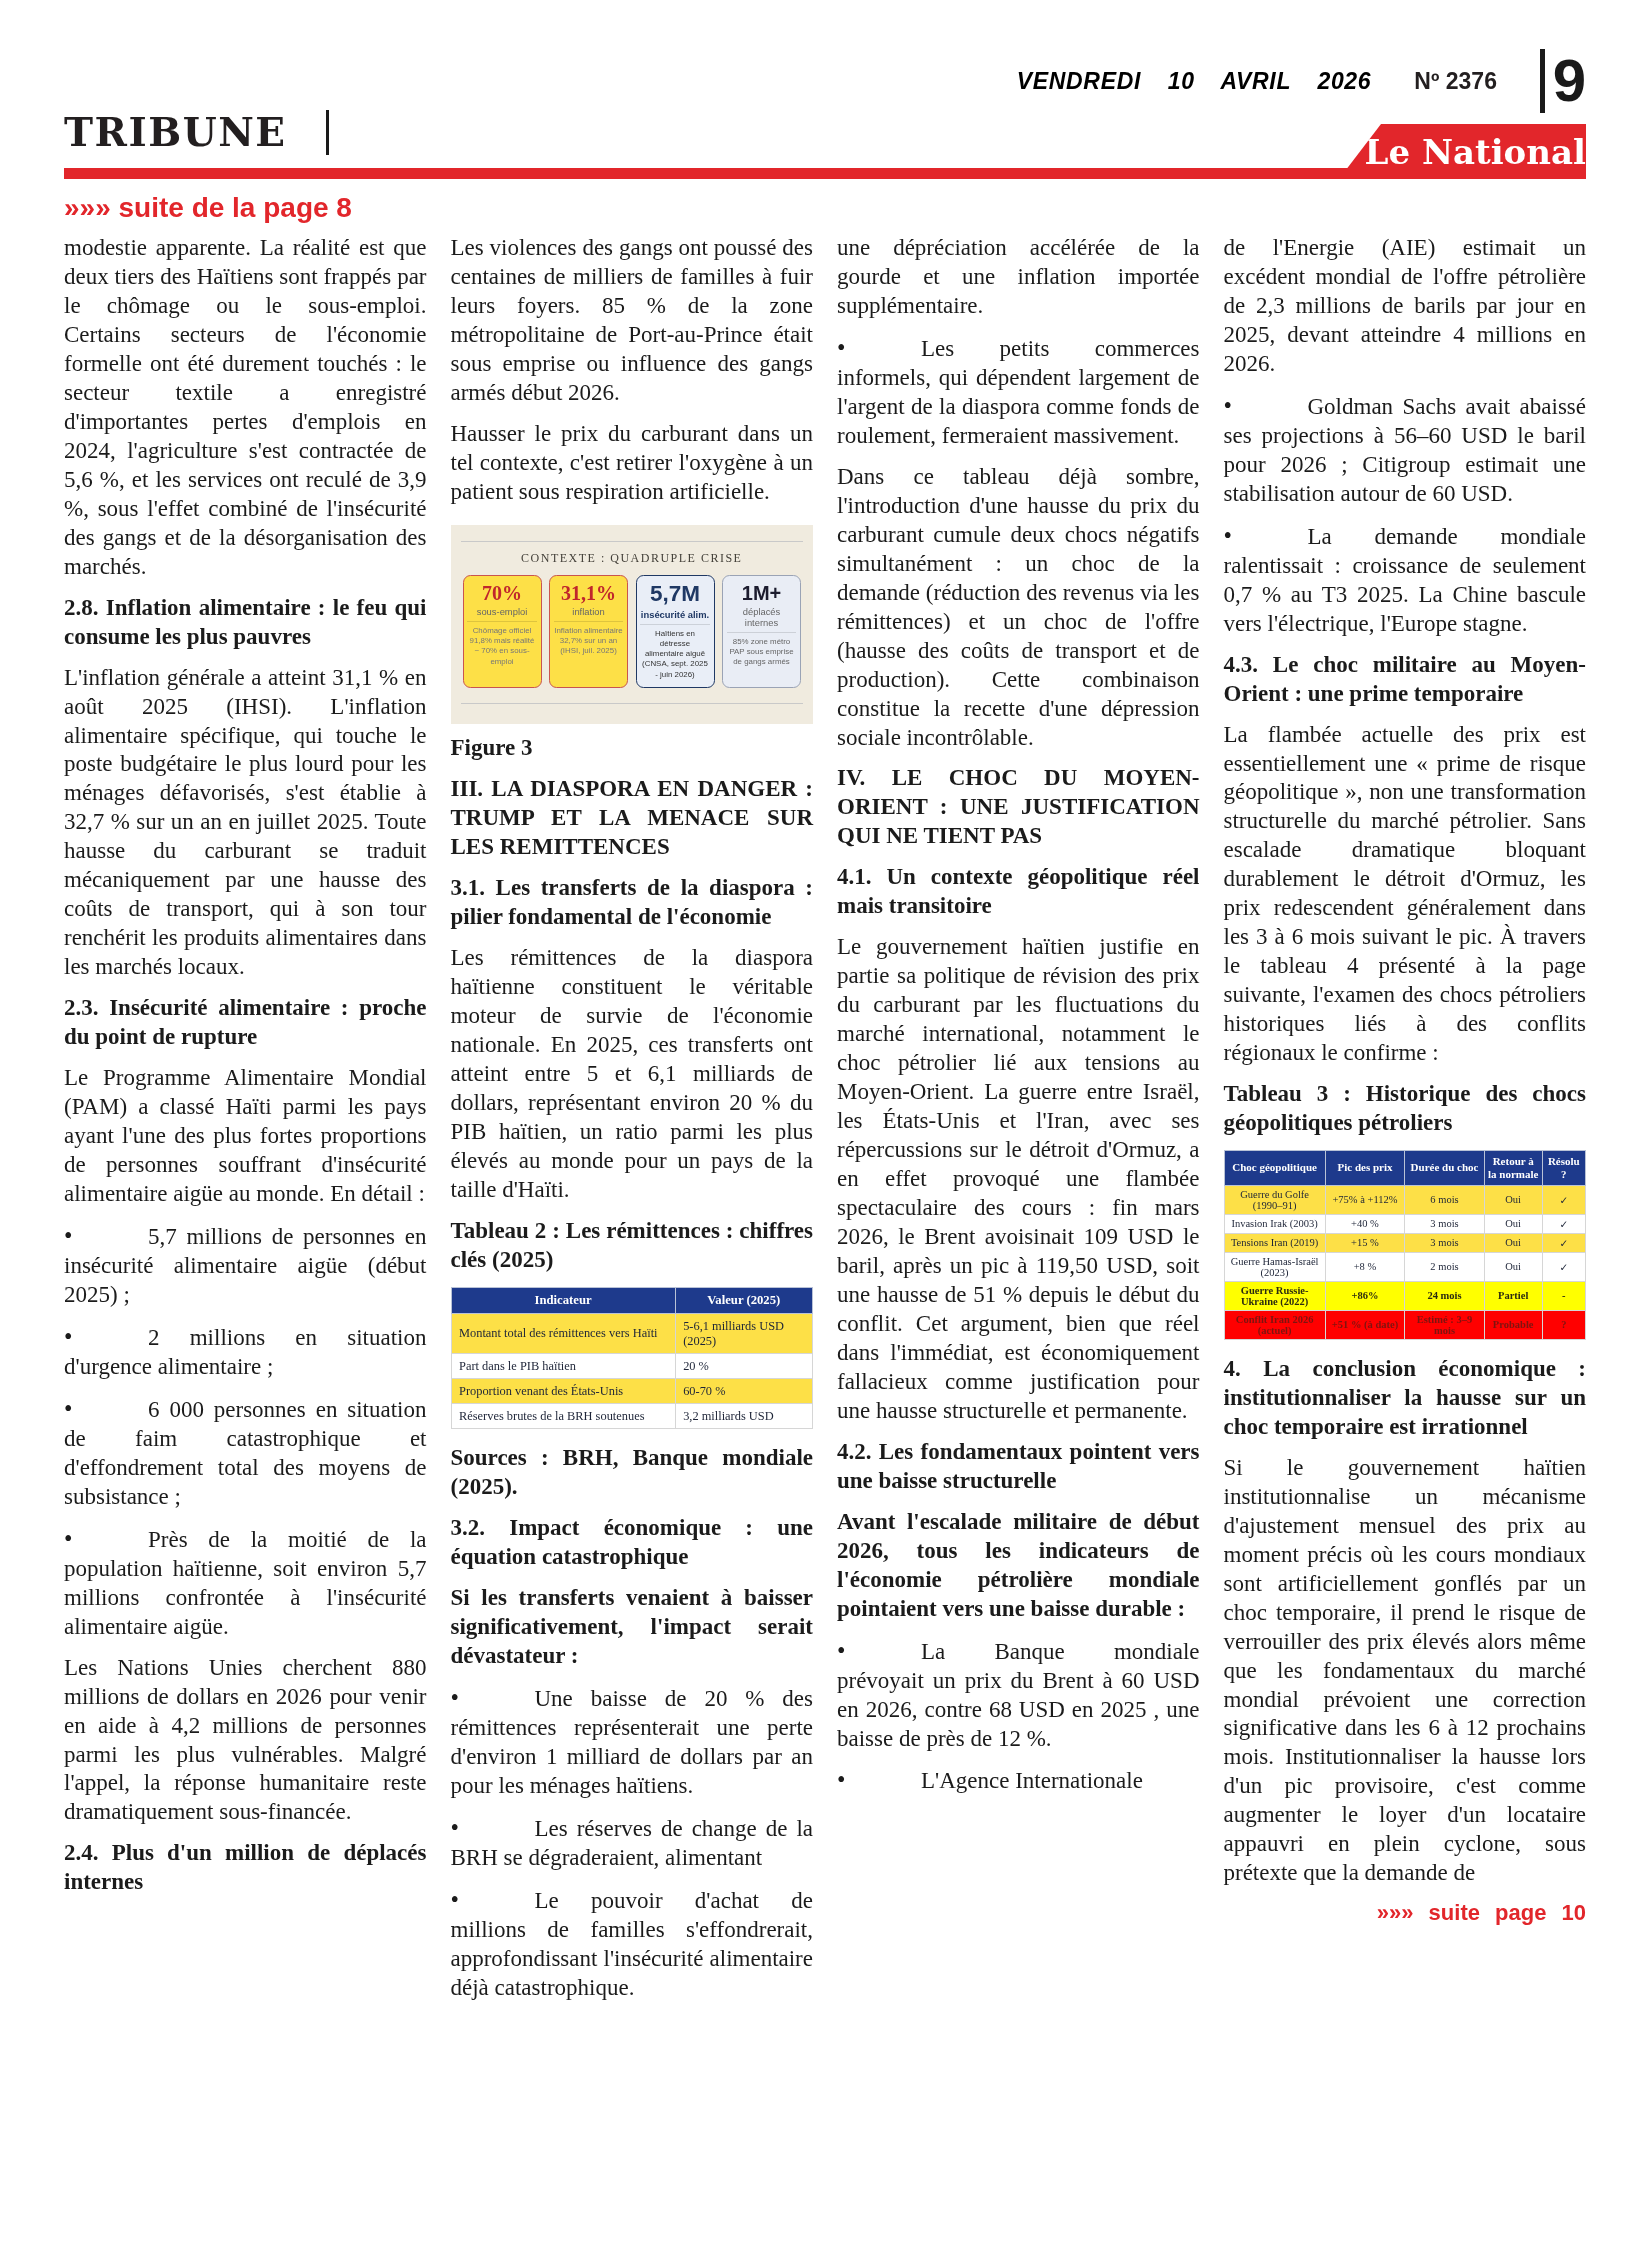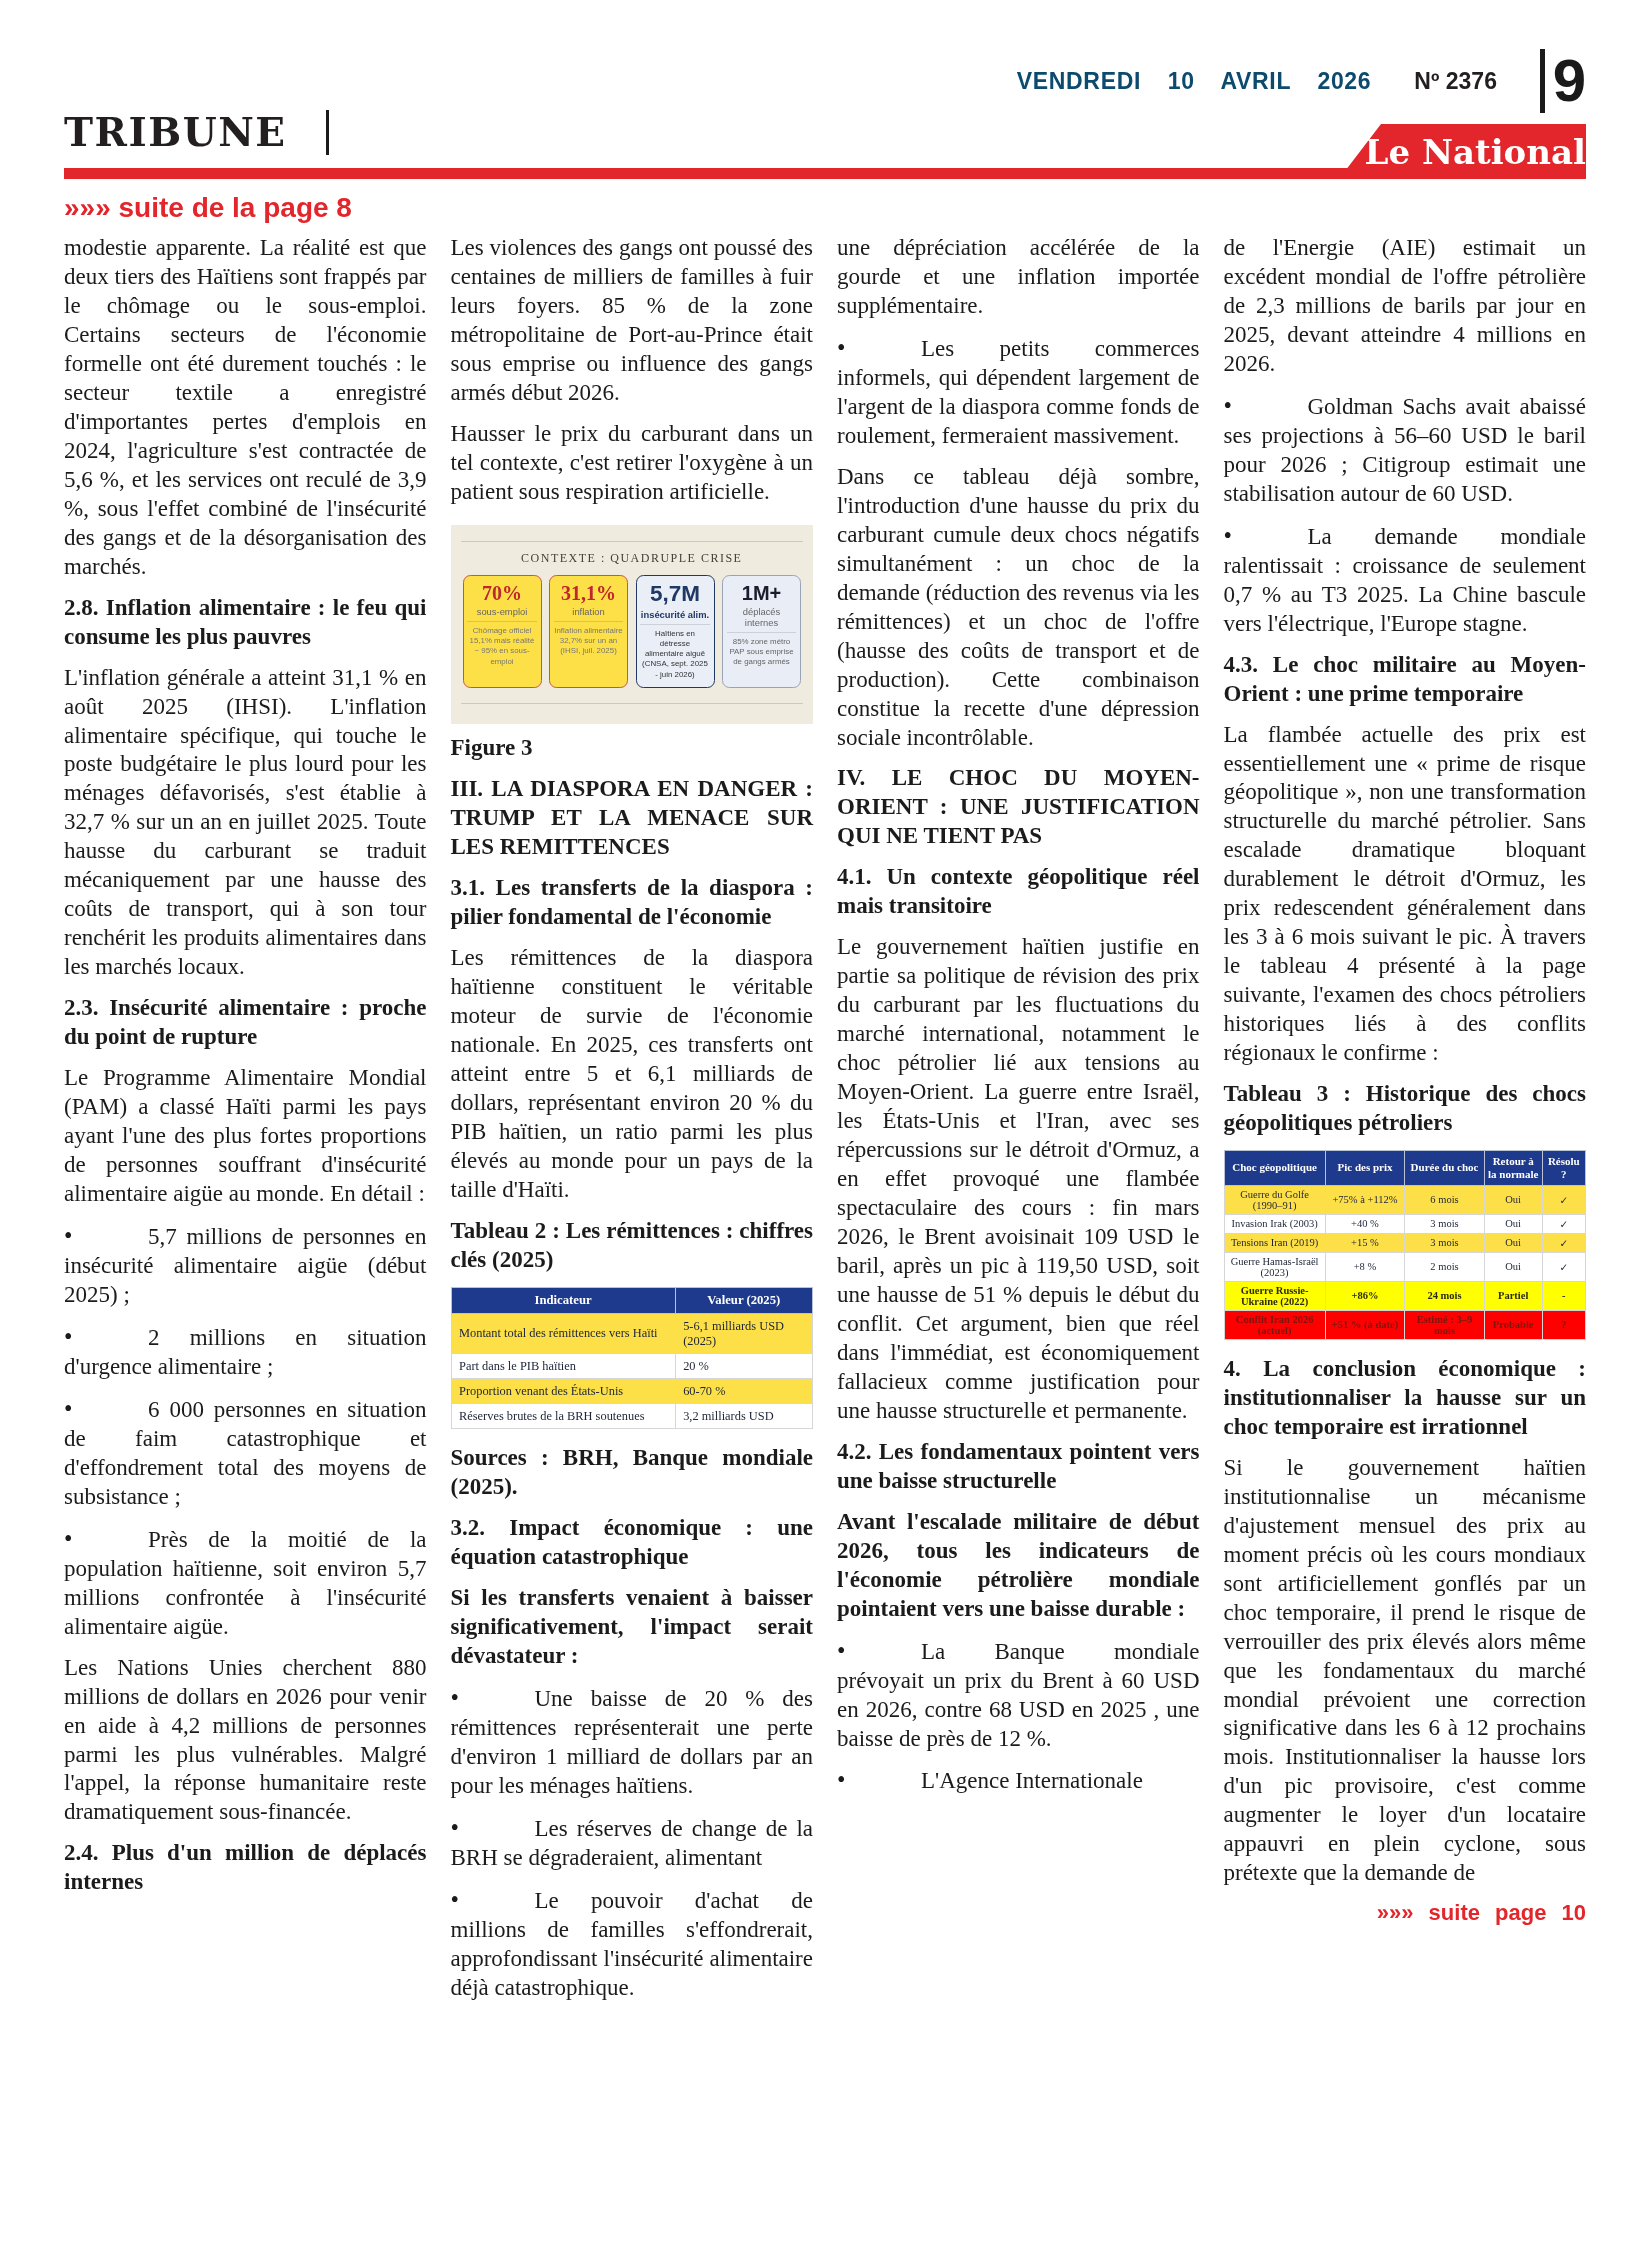--- a/index.html
+++ b/index.html
@@ -9,7 +9,7 @@
   
   .dateline{position:absolute;top:49px;right:64px;display:flex;align-items:center;gap:43px;
             font-family:"Liberation Sans",sans-serif;font-weight:700;}
-  .date-text{font-size:23px;letter-spacing:0.7px;word-spacing:19.5px;color:#0c4a6e;}
+  .date-text{font-size:23px;letter-spacing:0.7px;word-spacing:19.5px;color:#000000;font-style:italic;}
   .issue-number{font-size:23px;color:#231f20;}
   .pagenum{display:flex;align-items:center;gap:7.5px;}
   .pn-bar{display:inline-block;width:5.2px;height:64px;background:#1a1a1a;}

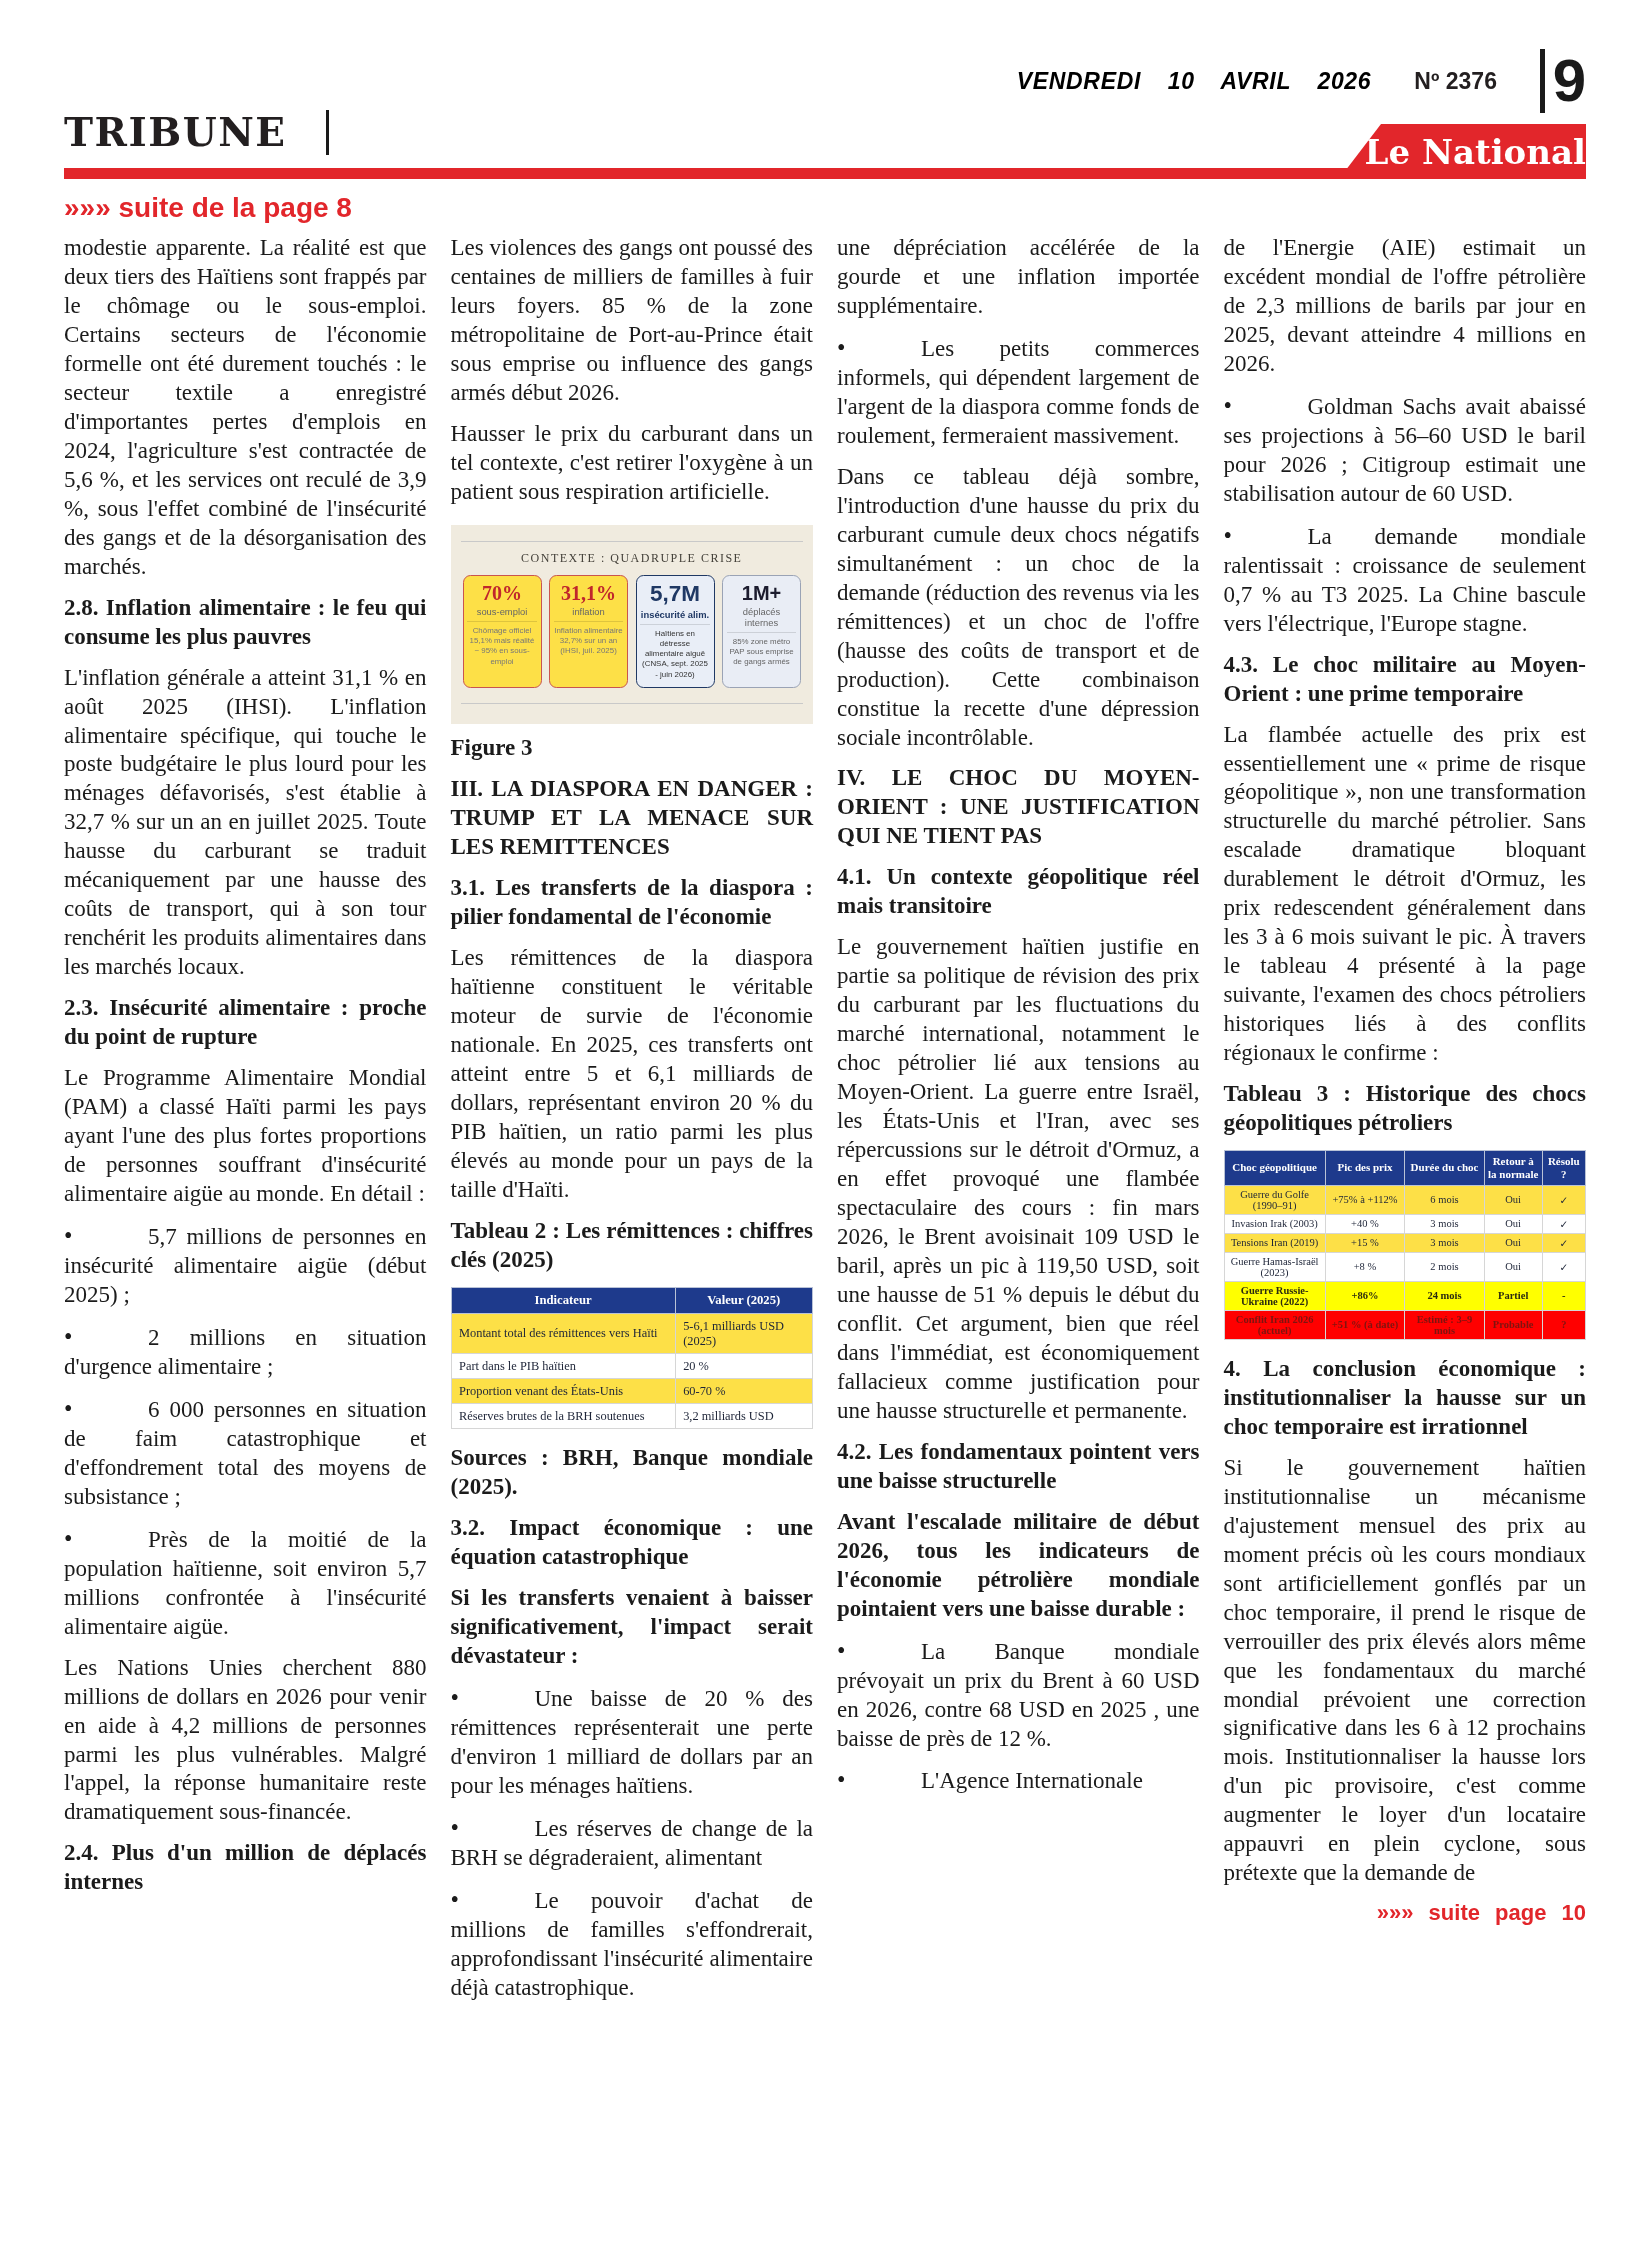--- a/index.html
+++ b/index.html
@@ -136,7 +136,7 @@
               <div class="card theme-red">
                 <div class="value">70%</div>
                 <div class="label">sous-emploi</div>
-                <div class="sub">Chômage officiel 15,1% mais réalité ~ 95% en sous-emploi</div>
+                <div class="sub">Chômage officiel 91,8% mais réalité ~ 70% en sous-emploi</div>
               </div>
               <div class="card theme-red">
                 <div class="value">31,1%</div>

